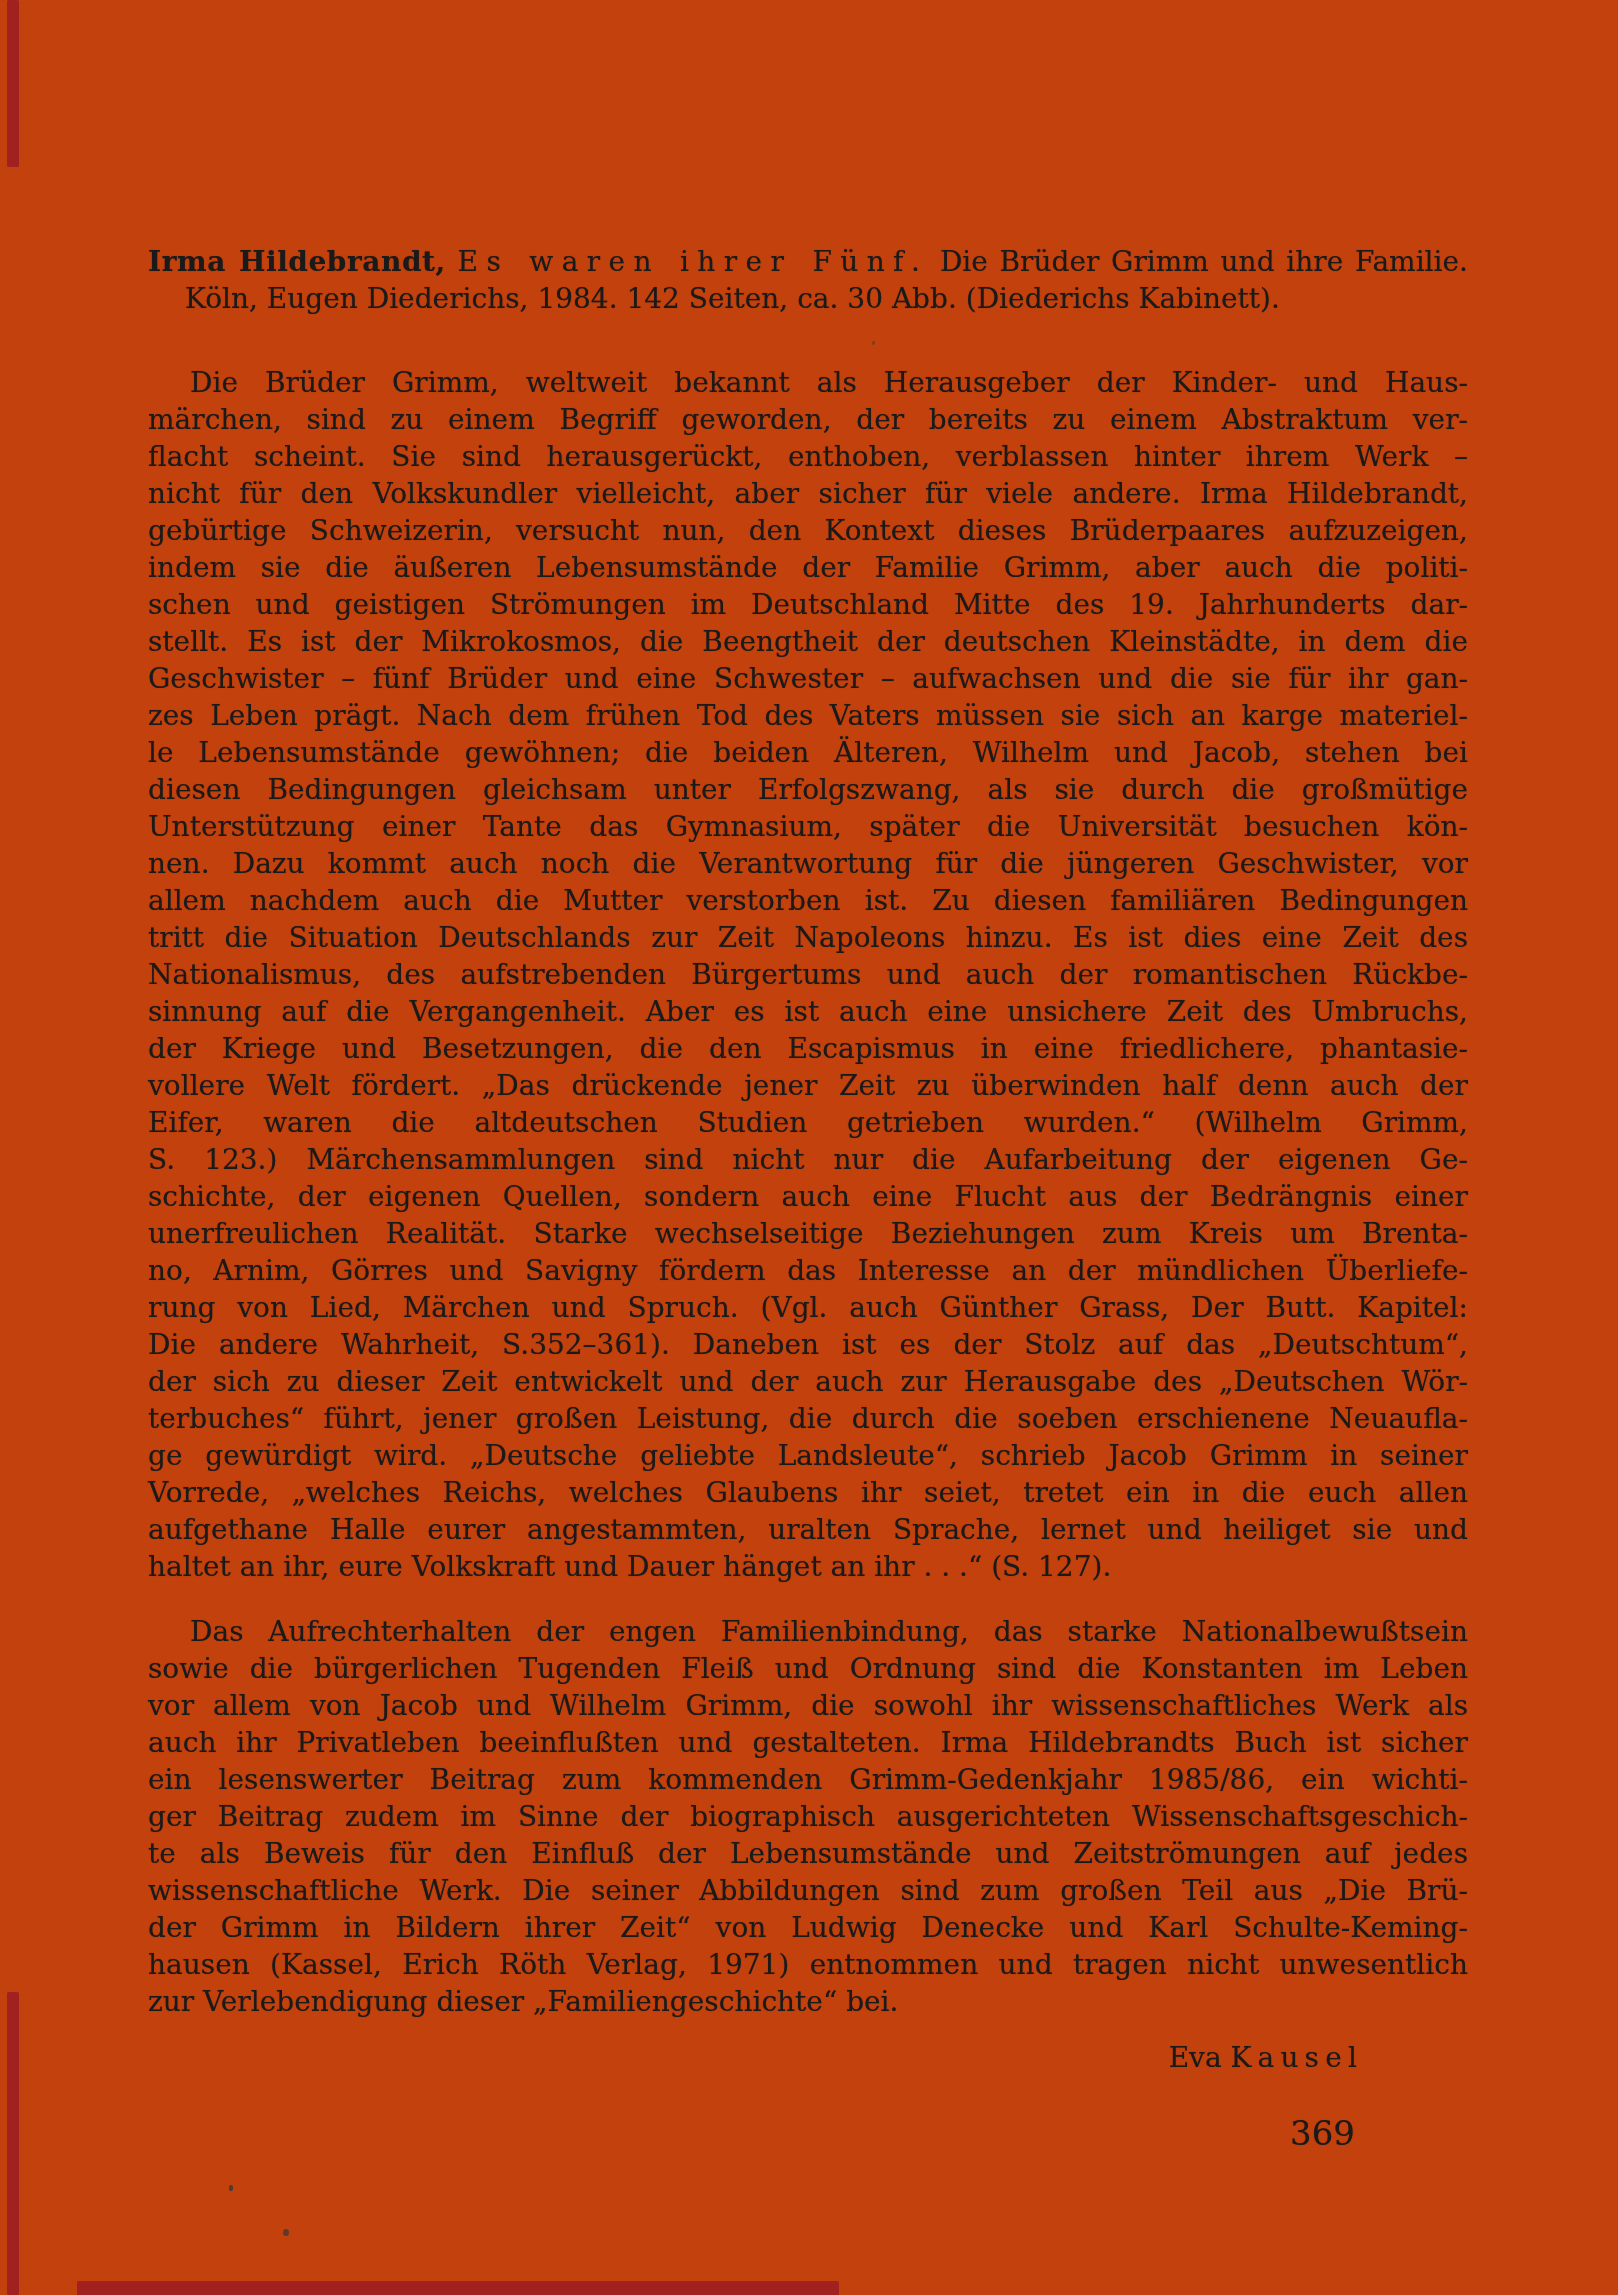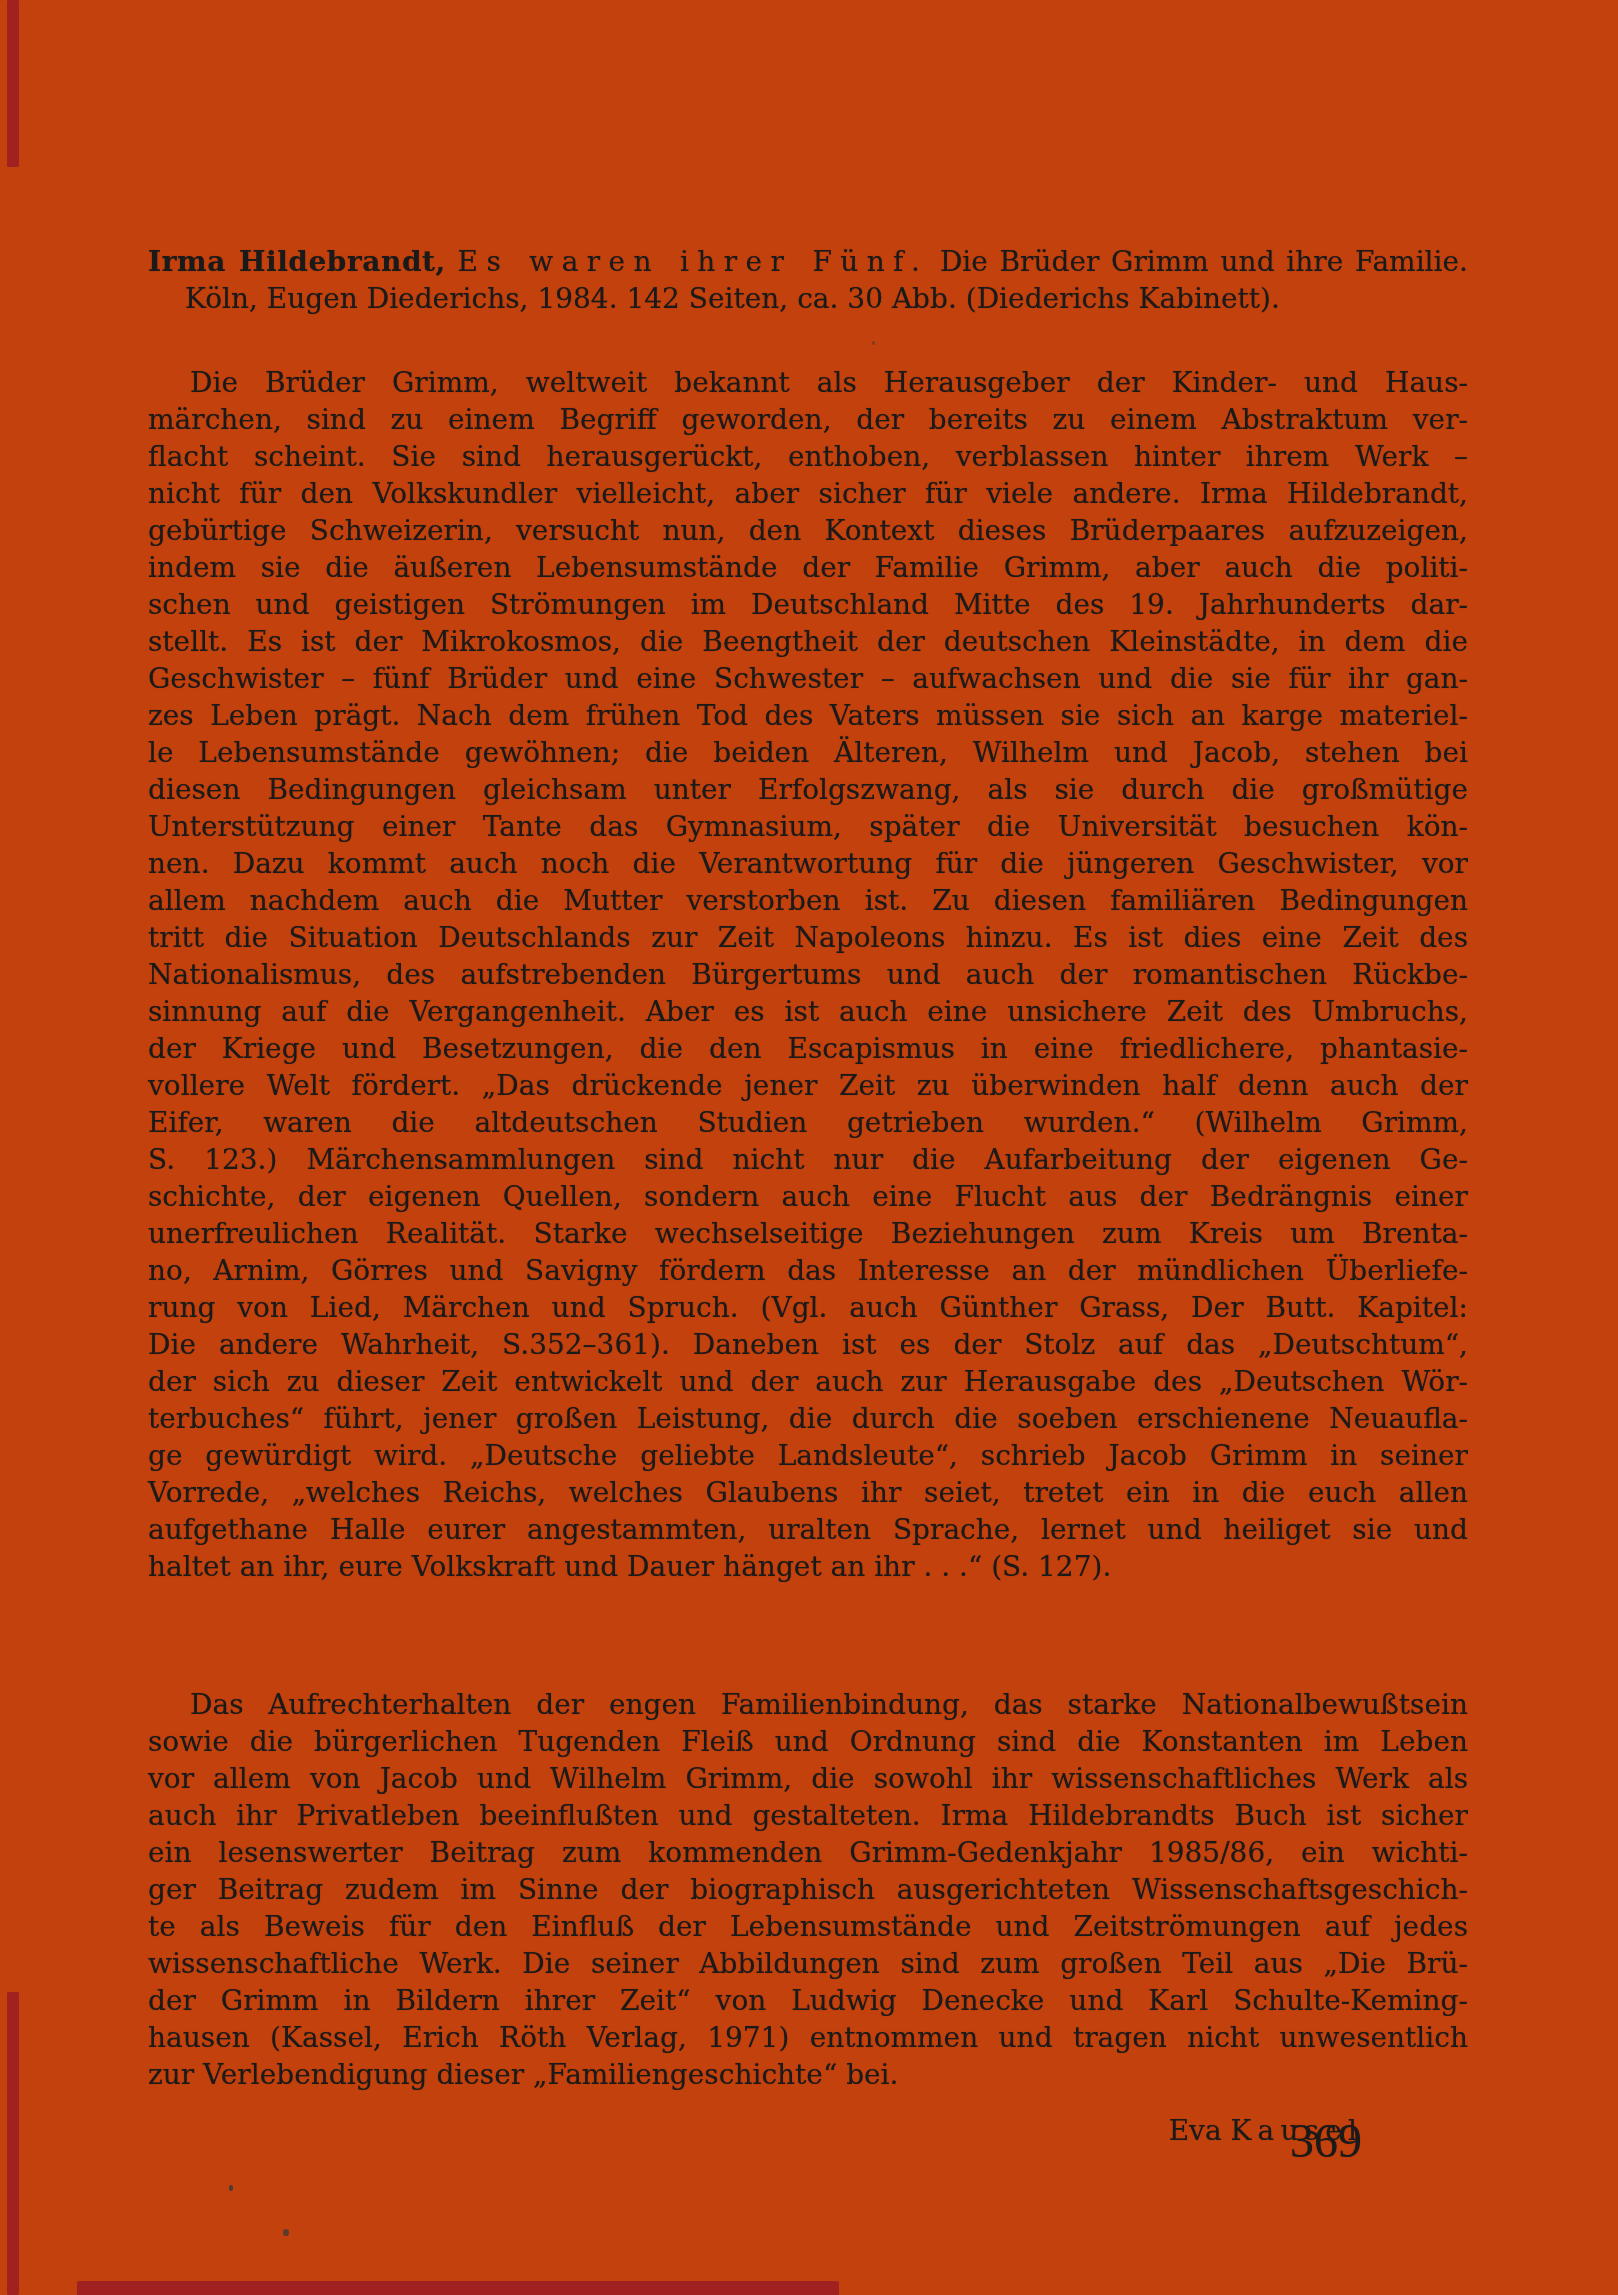--- a/index.html
+++ b/index.html
@@ -16,7 +16,7 @@
   .ref-author{font-weight:bold;letter-spacing:.02em;}
   .ref-spaced{letter-spacing:.30em;}
   .para{margin:0;}
-  .para2{margin-top:101px;}
+  .para2{margin-top:28px;}
   .body-block{margin-top:47px;}
   .signature{margin-top:19px;text-align:right;padding-right:105px;}
   .sig-last{letter-spacing:.22em;}

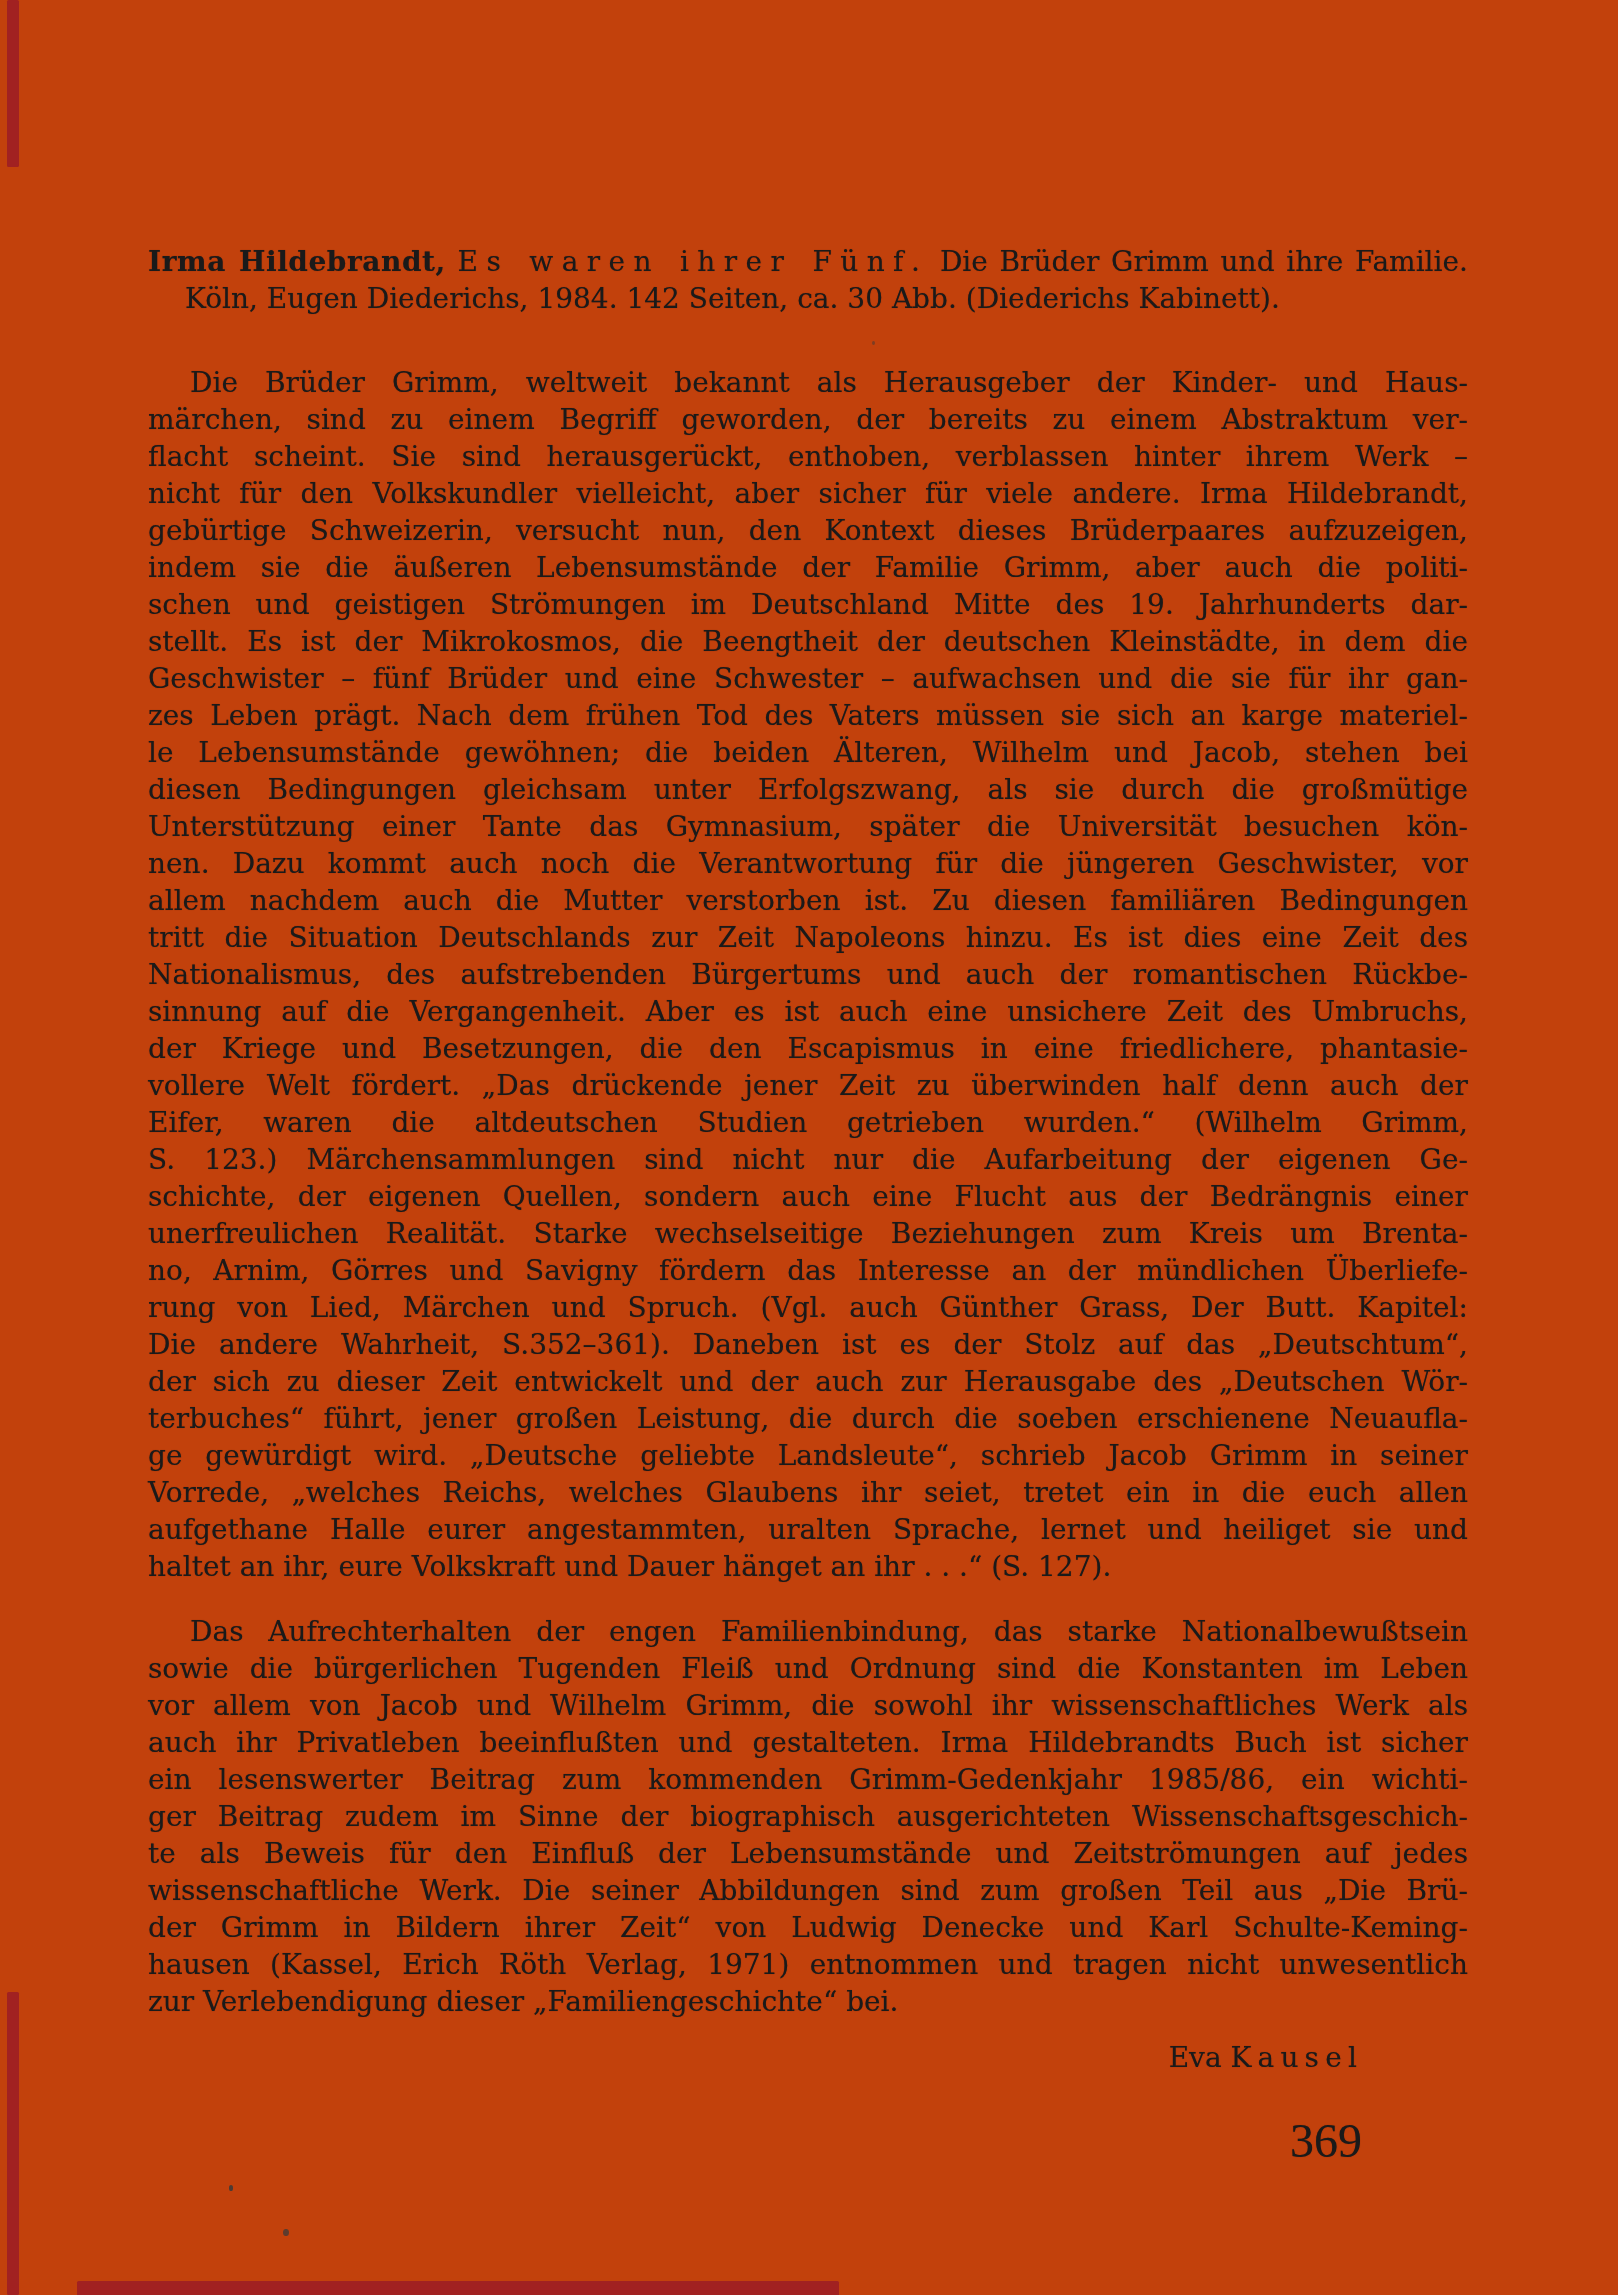--- a/index.html
+++ b/index.html
@@ -20,8 +20,8 @@
   .body-block{margin-top:47px;}
   .signature{margin-top:19px;text-align:right;padding-right:105px;}
   .sig-last{letter-spacing:.22em;}
-  .pageno{position:absolute;top:2113px;right:256px;font-size:48px;
-          text-shadow:0 0 0.8px rgba(20,20,20,.45);font-family:Liberation Serif, serif;}
+  .pageno{position:absolute;top:2113px;right:263px;font-size:34px;
+          text-shadow:0 0 0.8px rgba(20,20,20,.45);}
   .edge-mark{position:absolute;background:#a12121;border-radius:1.6px;}
   .mark-top-left{left:6.5px;top:0;width:12px;height:167px;}
   .mark-bottom-left{left:6.5px;top:1992px;width:12px;height:303px;}

